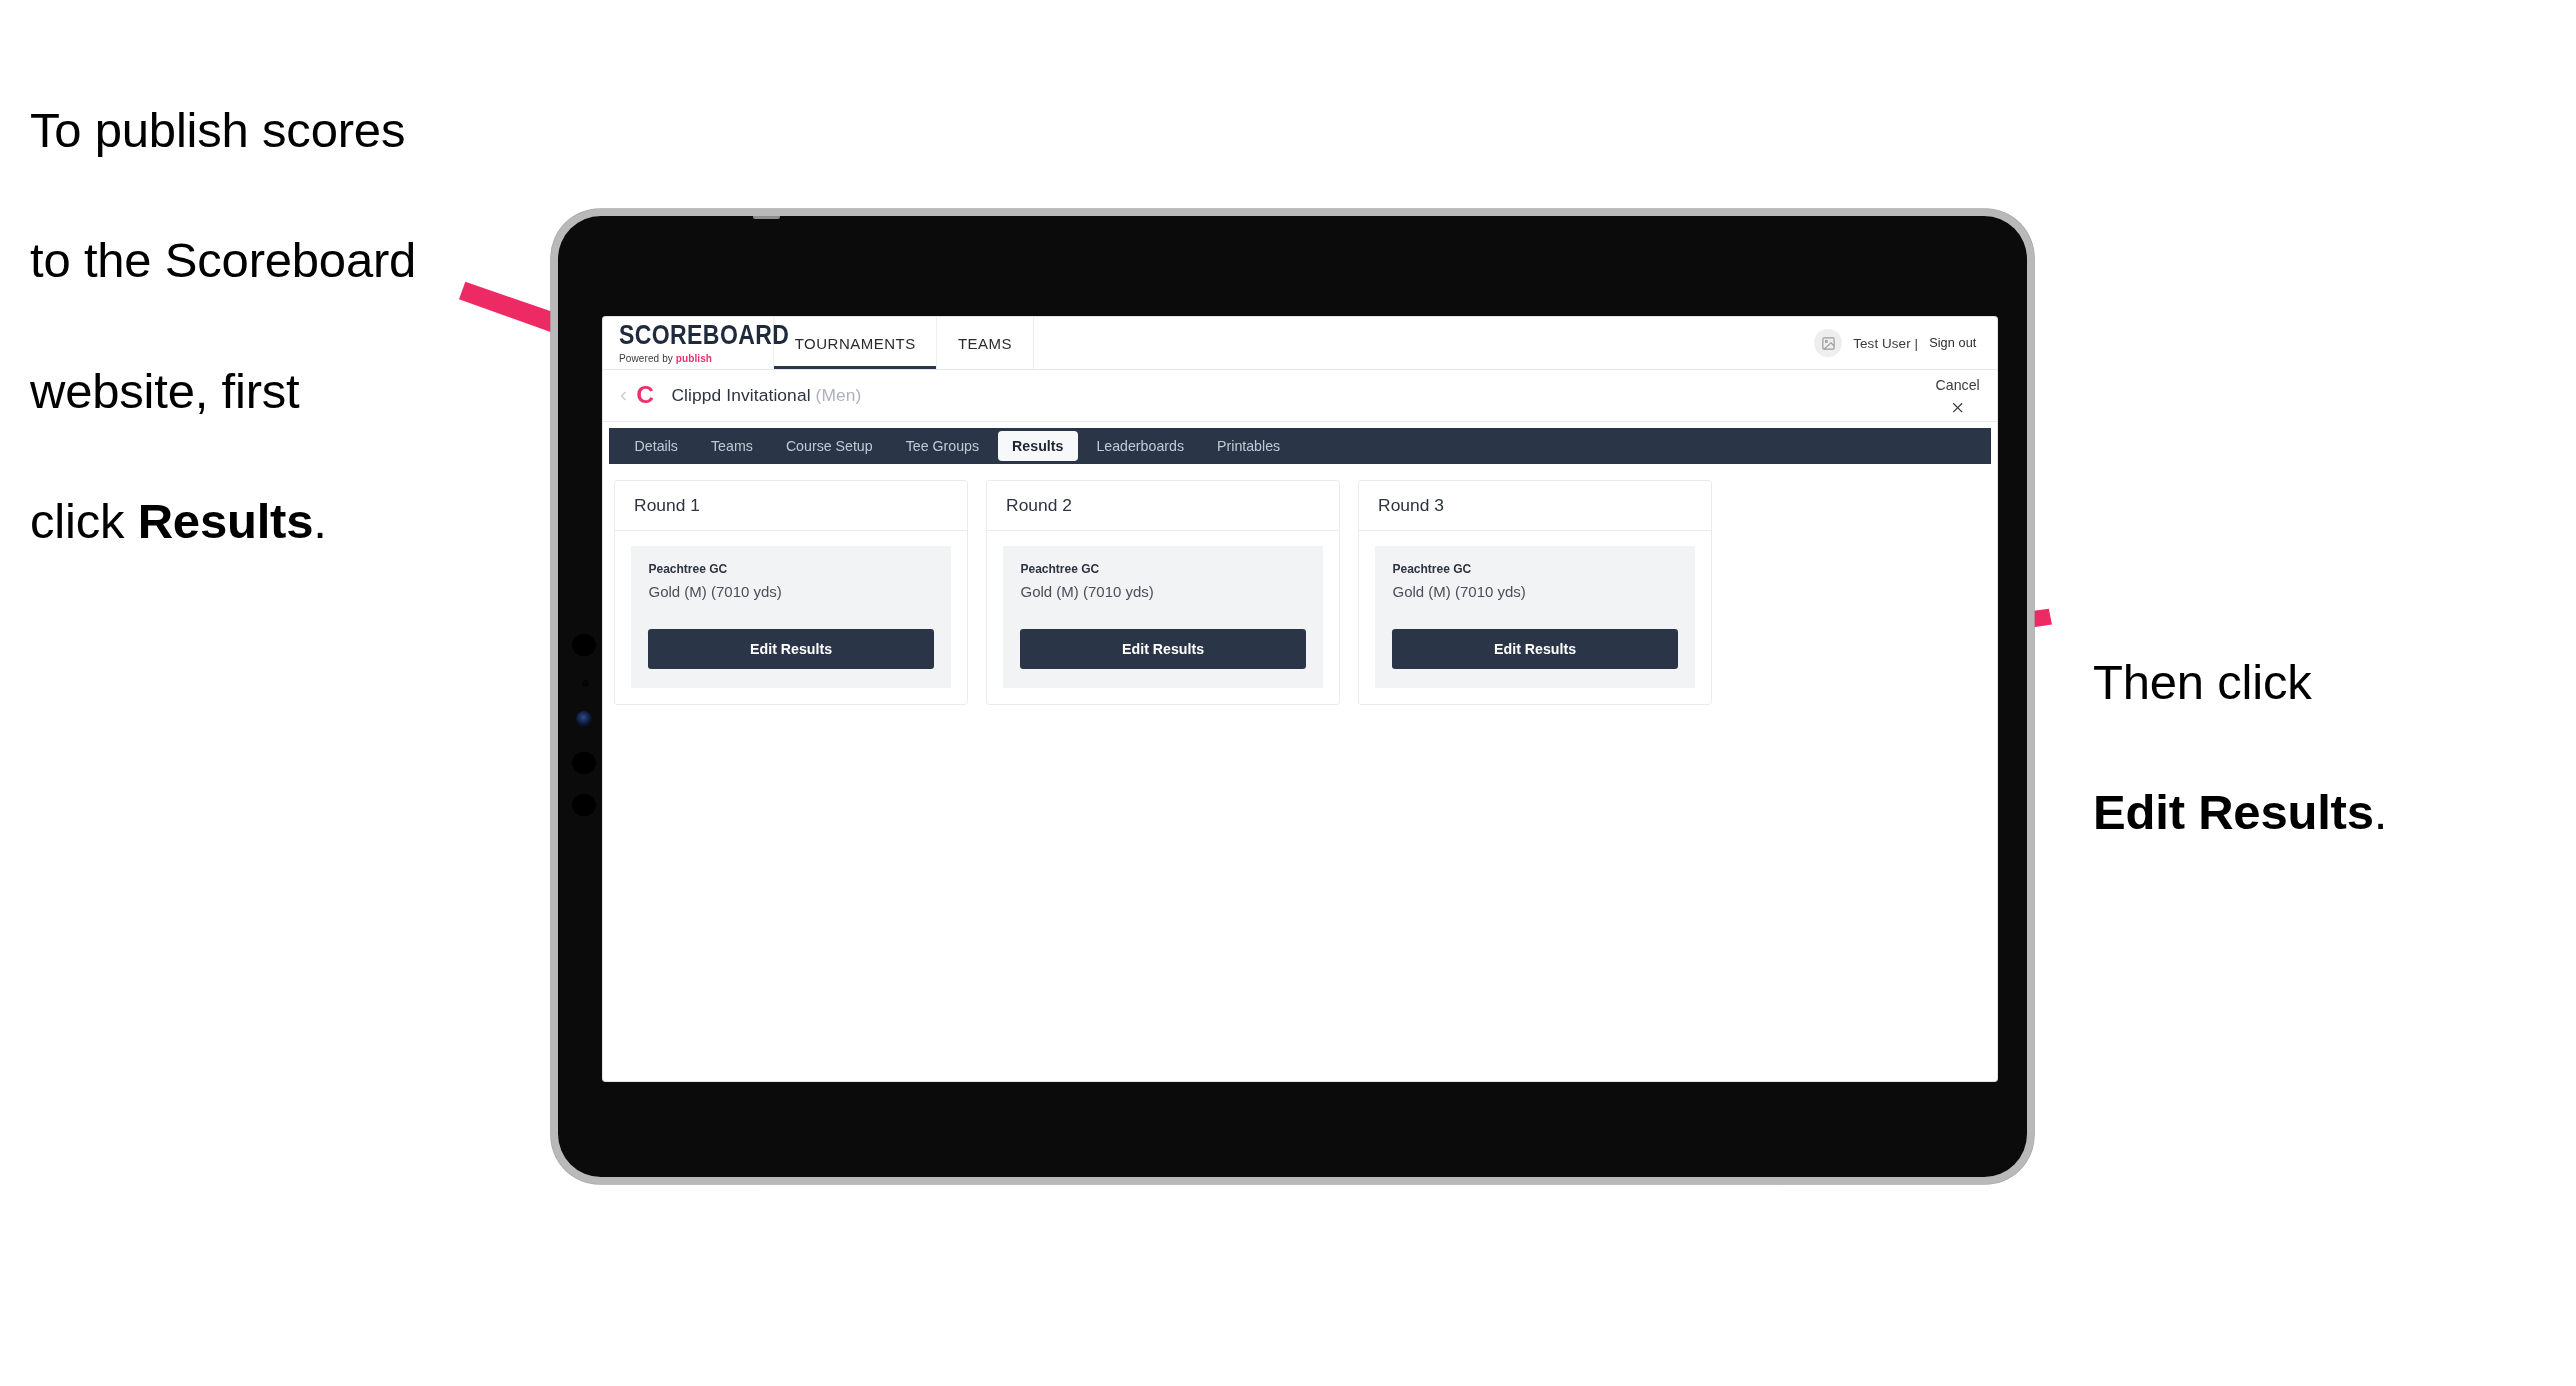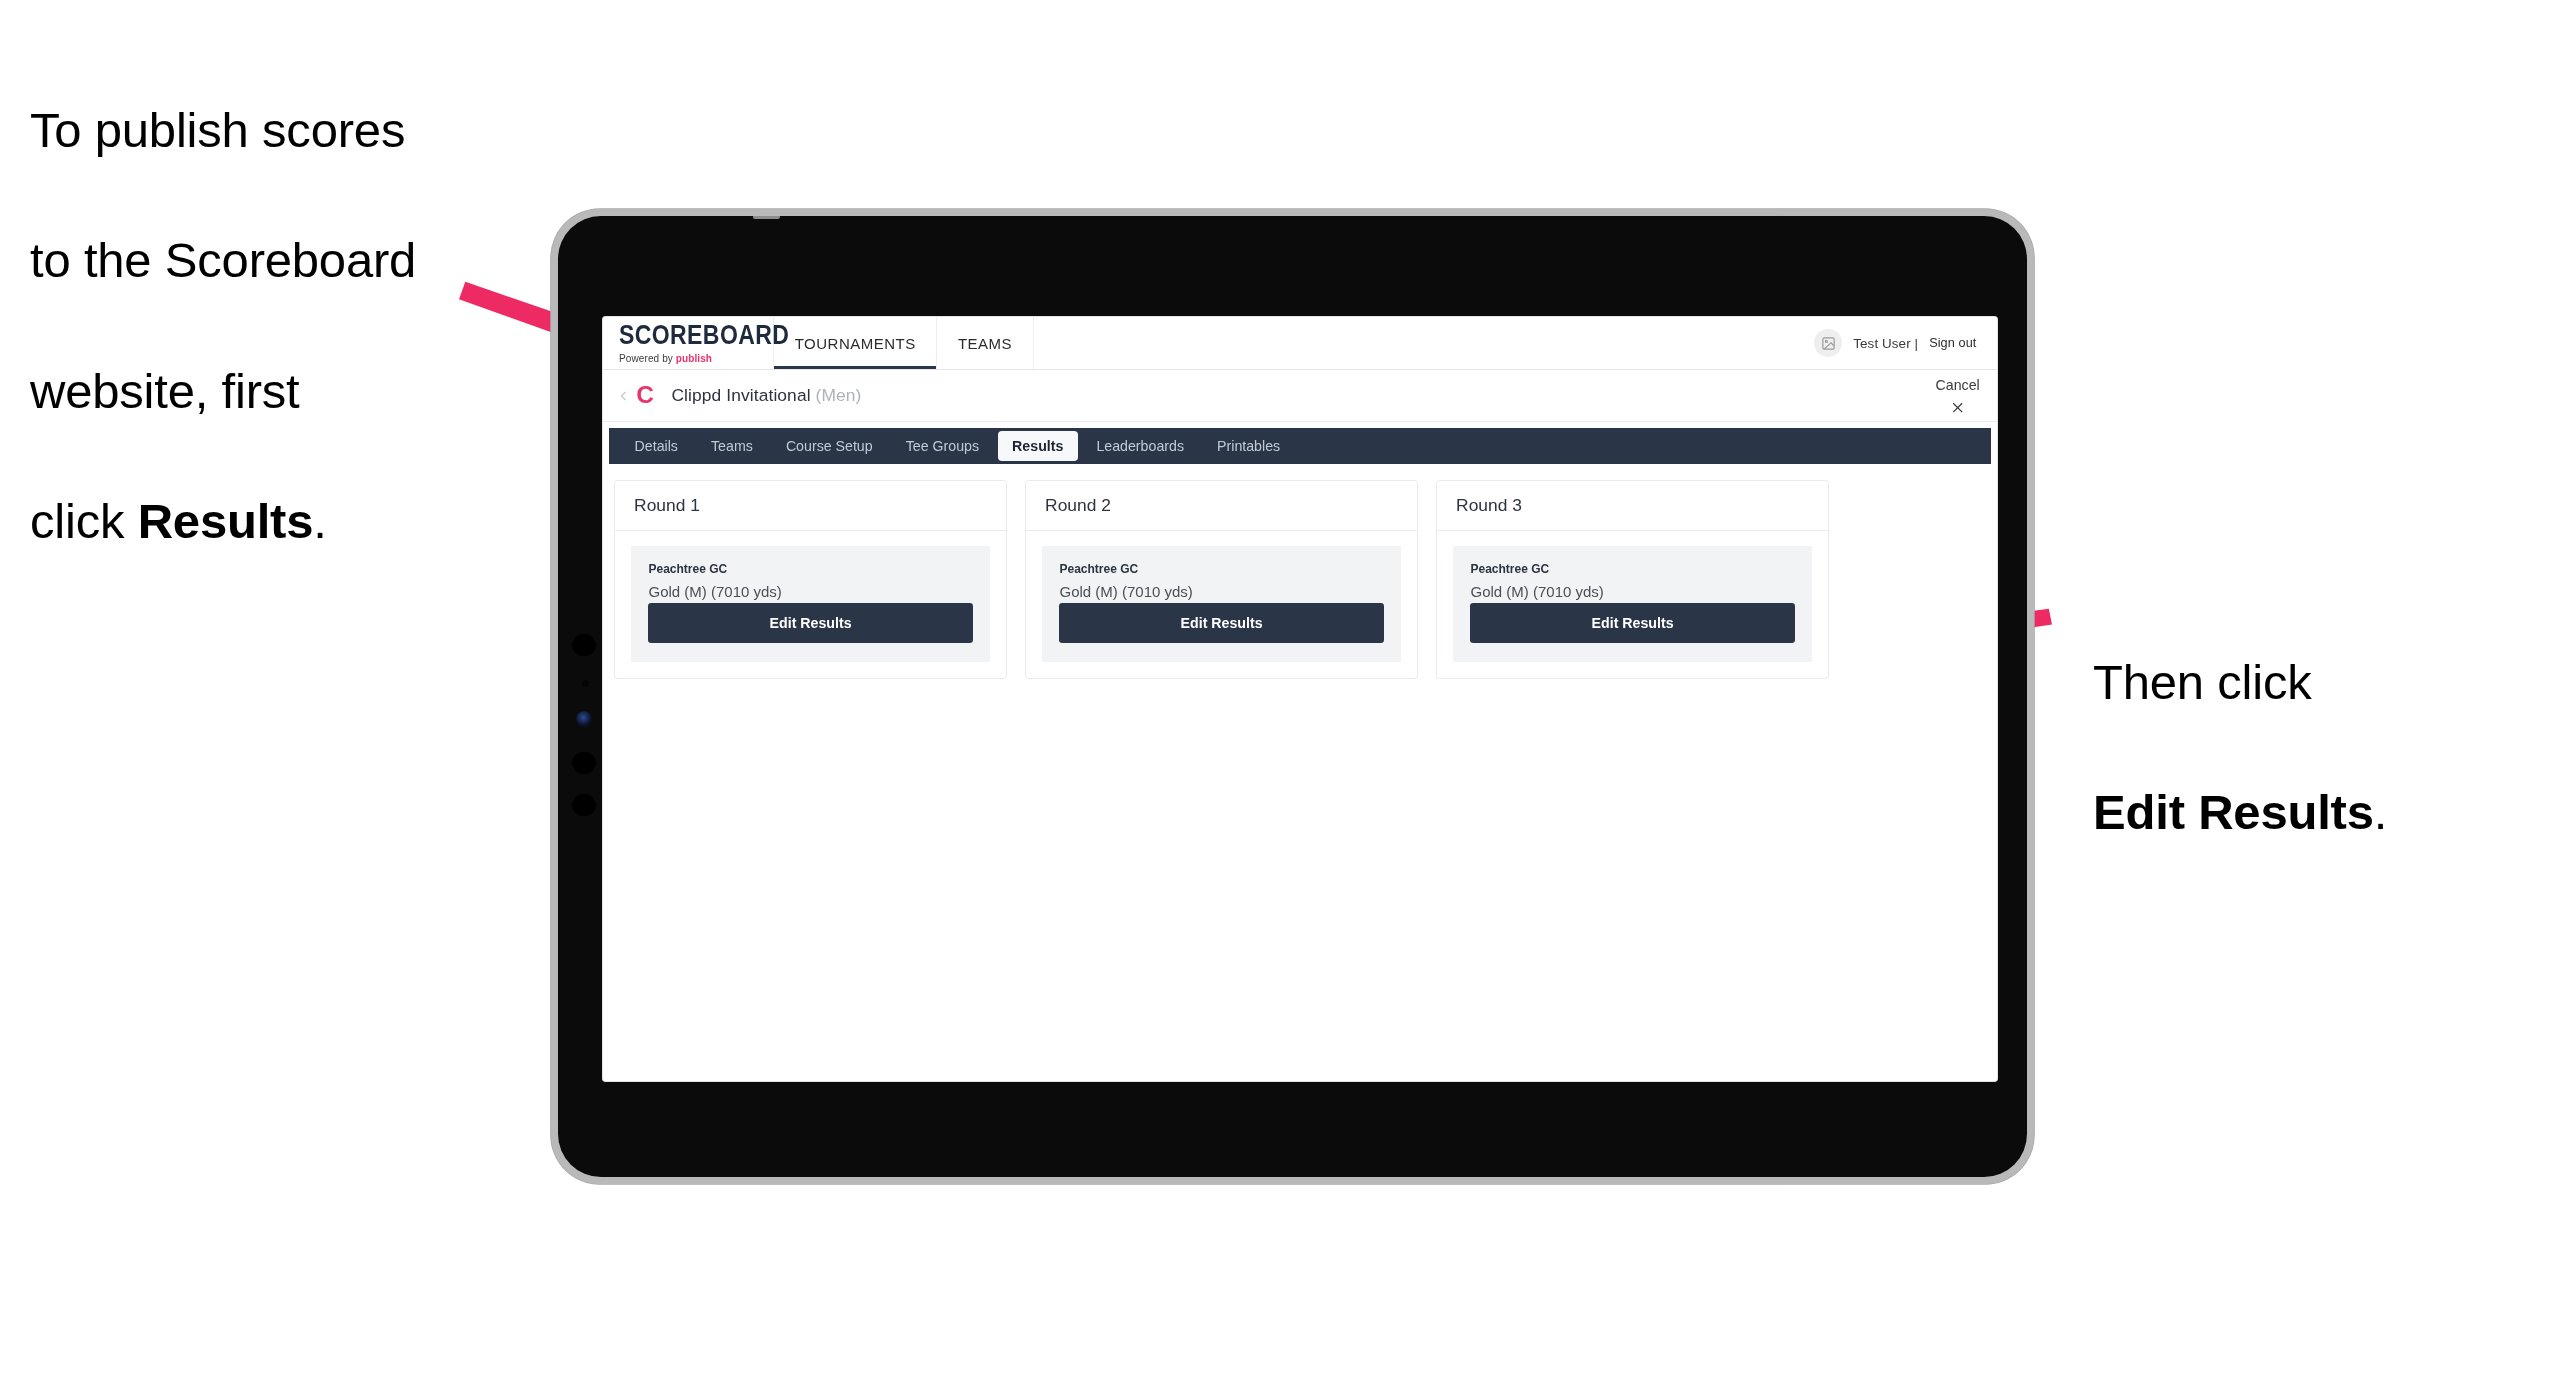--- a/index.html
+++ b/index.html
@@ -258,7 +258,7 @@
     padding: 16px 6.3px 0 11px;
   }
   .round-card {
-    width: 393px;
+    width: 354px;
     border: 0.8px solid #e9eaec;
     border-radius: 3.2px;
     background: #ffffff;

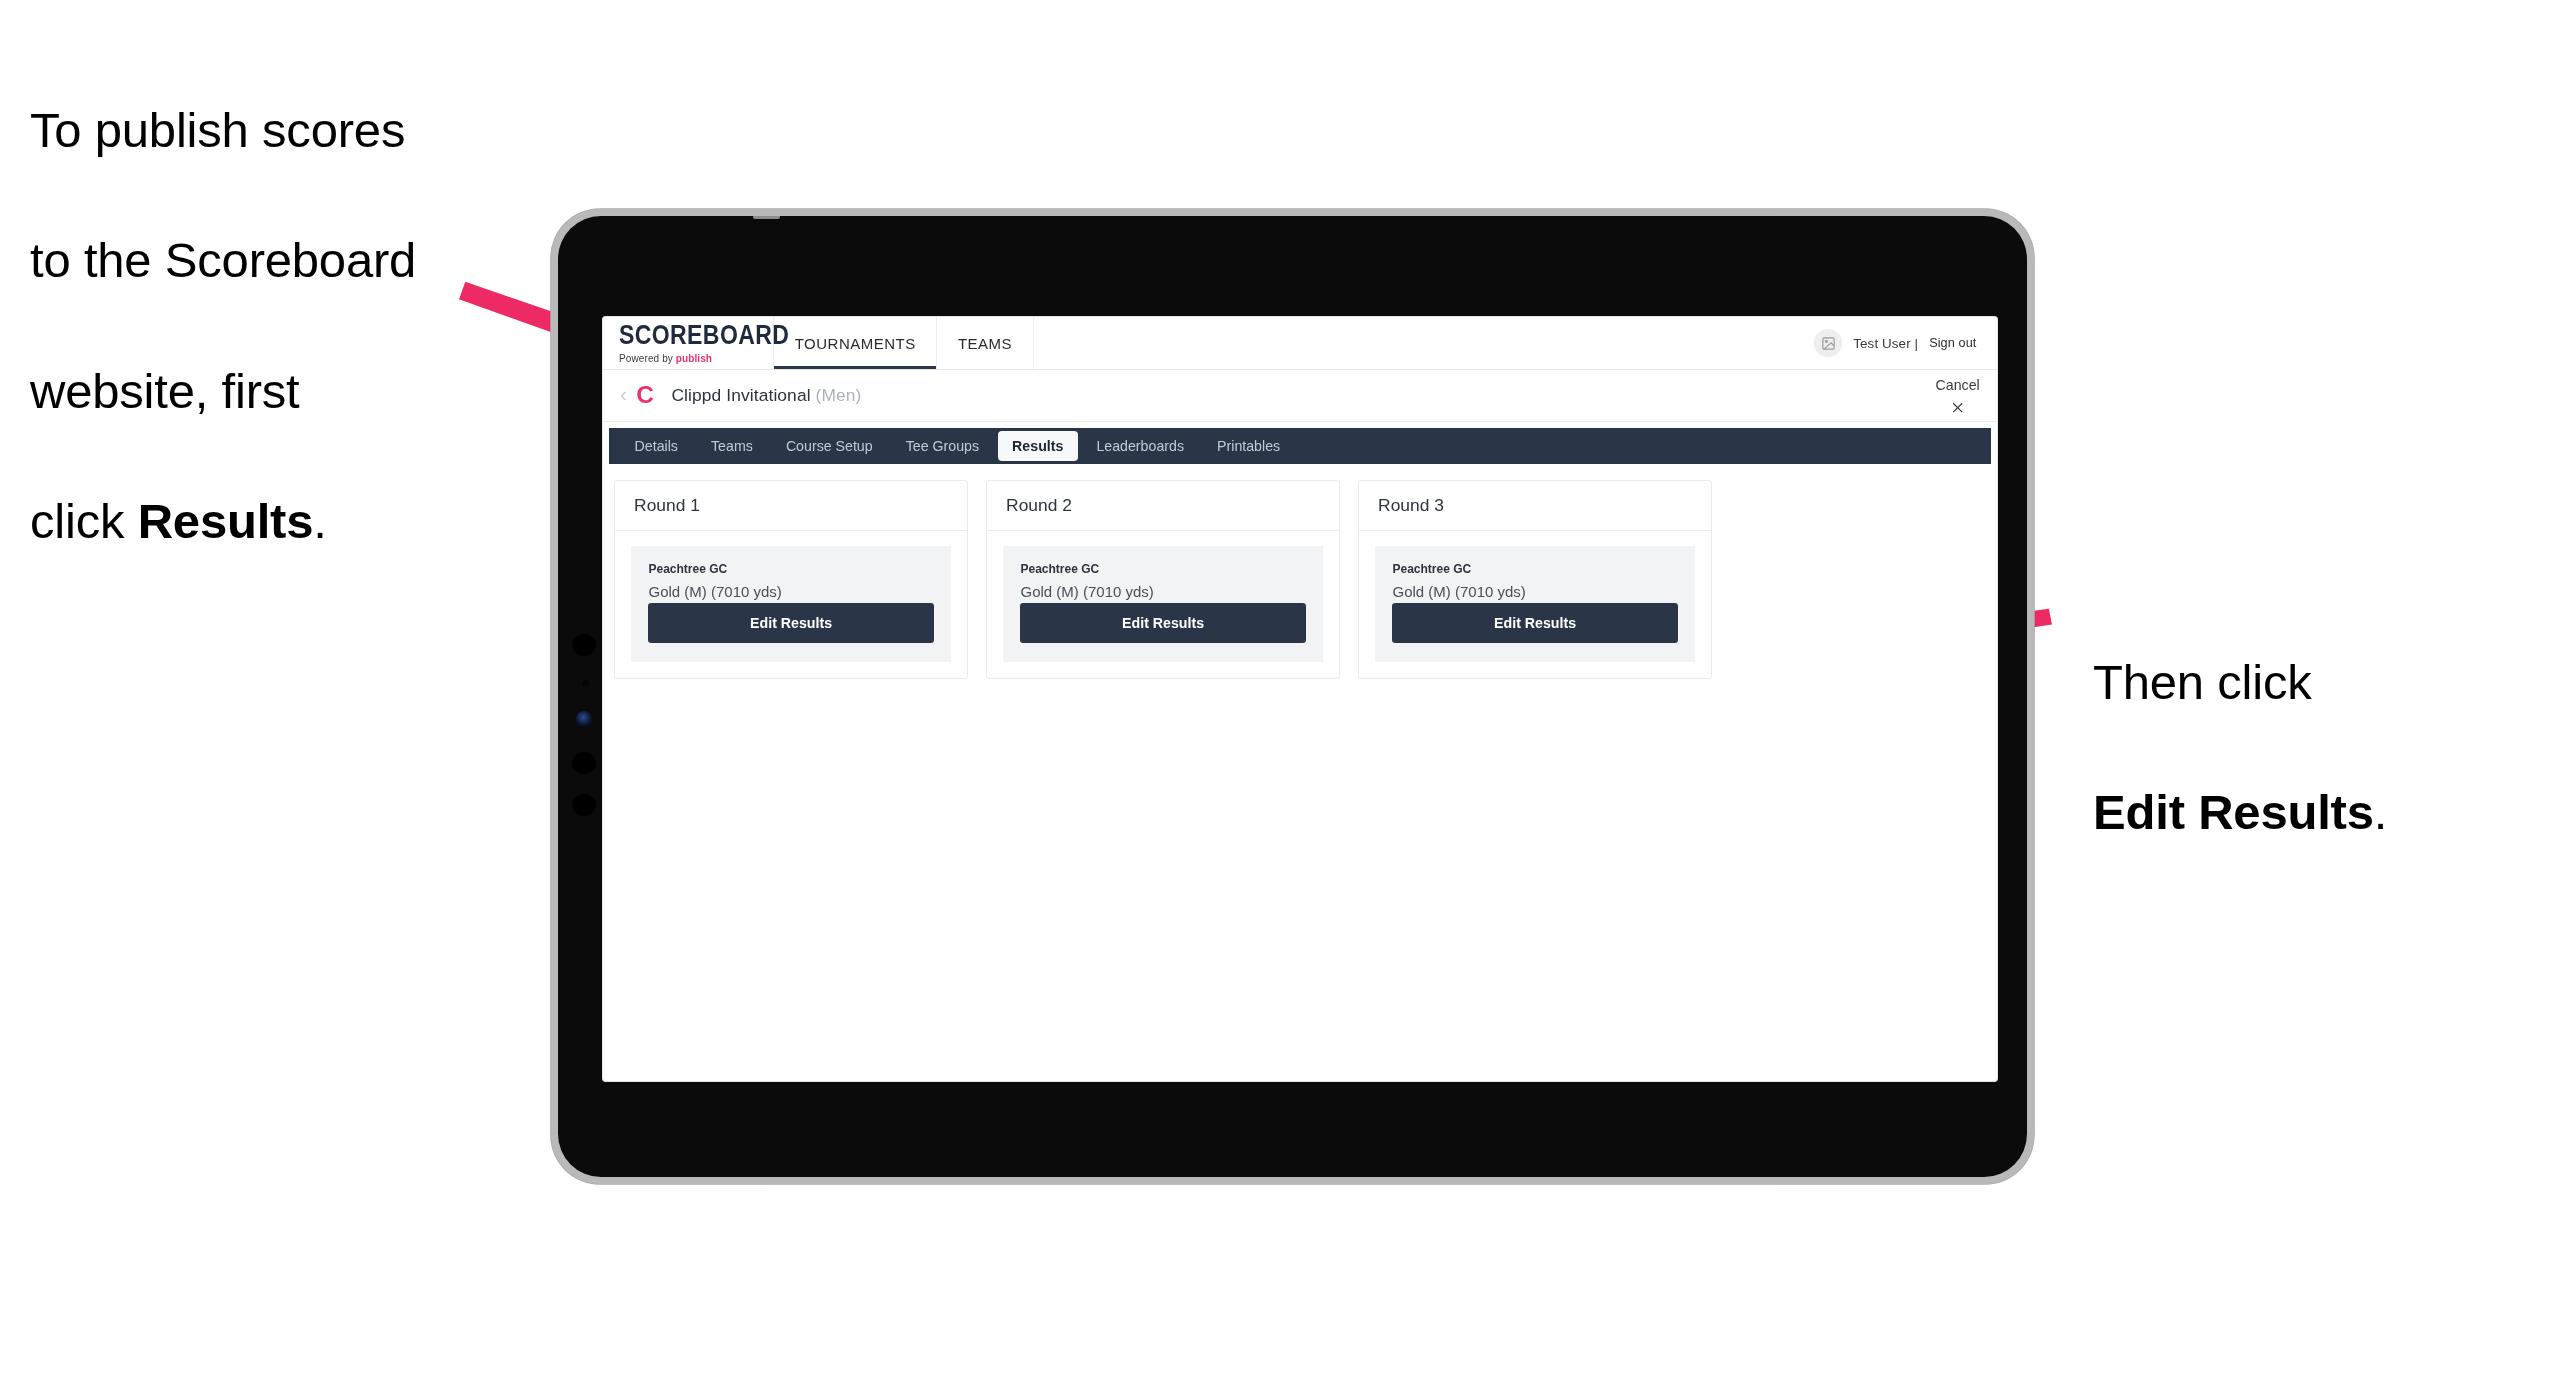--- a/index.html
+++ b/index.html
@@ -289,7 +289,7 @@
   .course-tee {
     font-size: 15px;
     color: #4a4f58;
-    margin-bottom: 3px;
+    margin-bottom: 29px;
   }
   .edit-results-btn {
     display: block;

